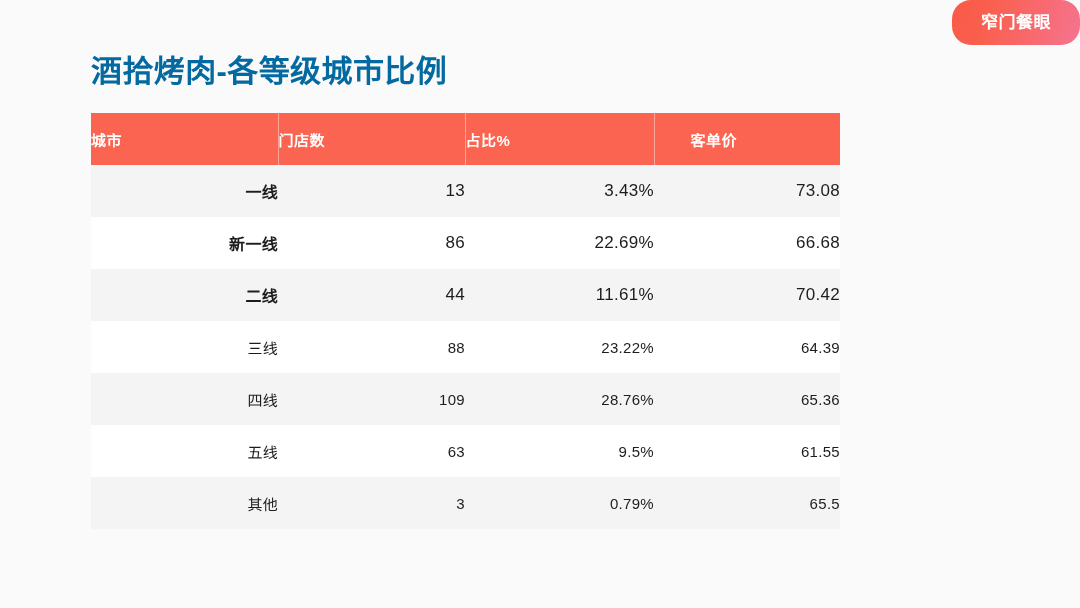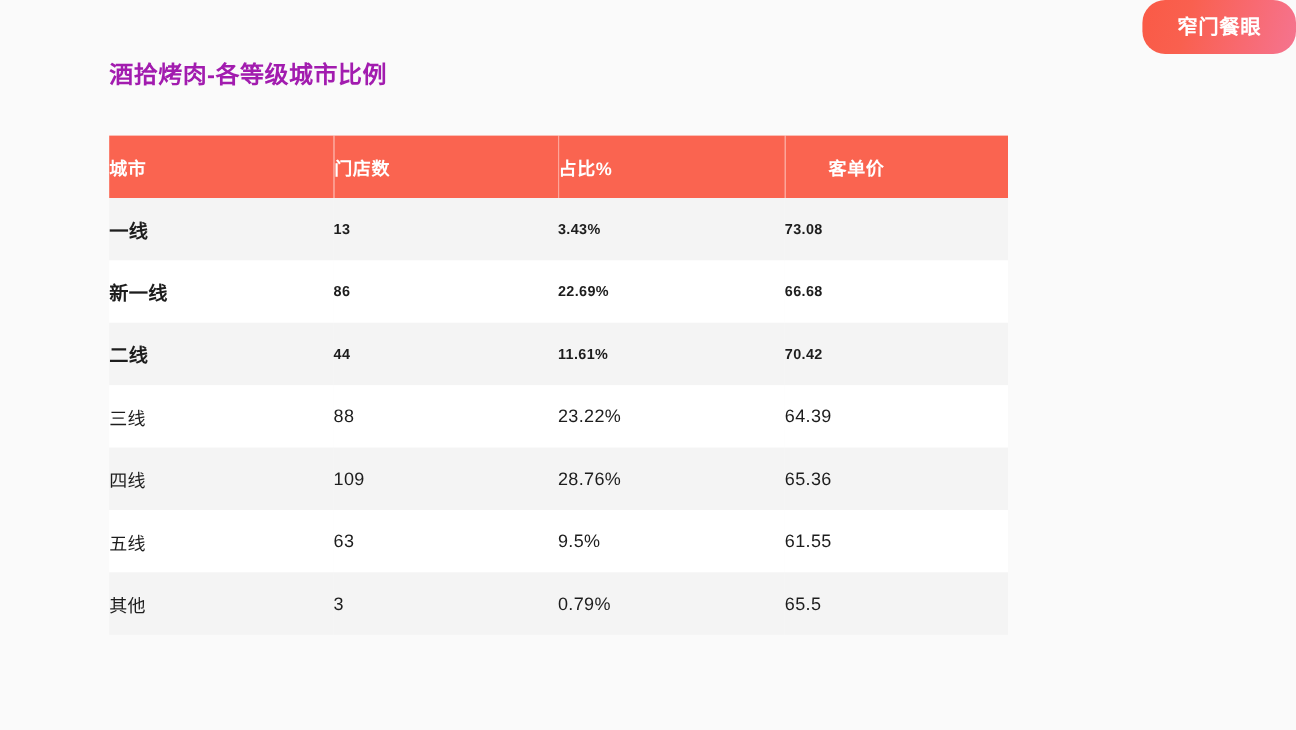--- a/index.html
+++ b/index.html
@@ -46,10 +46,10 @@
     position: absolute;
     left: 91px;
     top: 46px;
-    font-size: 20px;
+    font-size: 31px;
     font-weight: bold;
     letter-spacing: 0.4px;
-    color: #a21caf;
+    color: #0369a1;
     white-space: nowrap;
   }
 

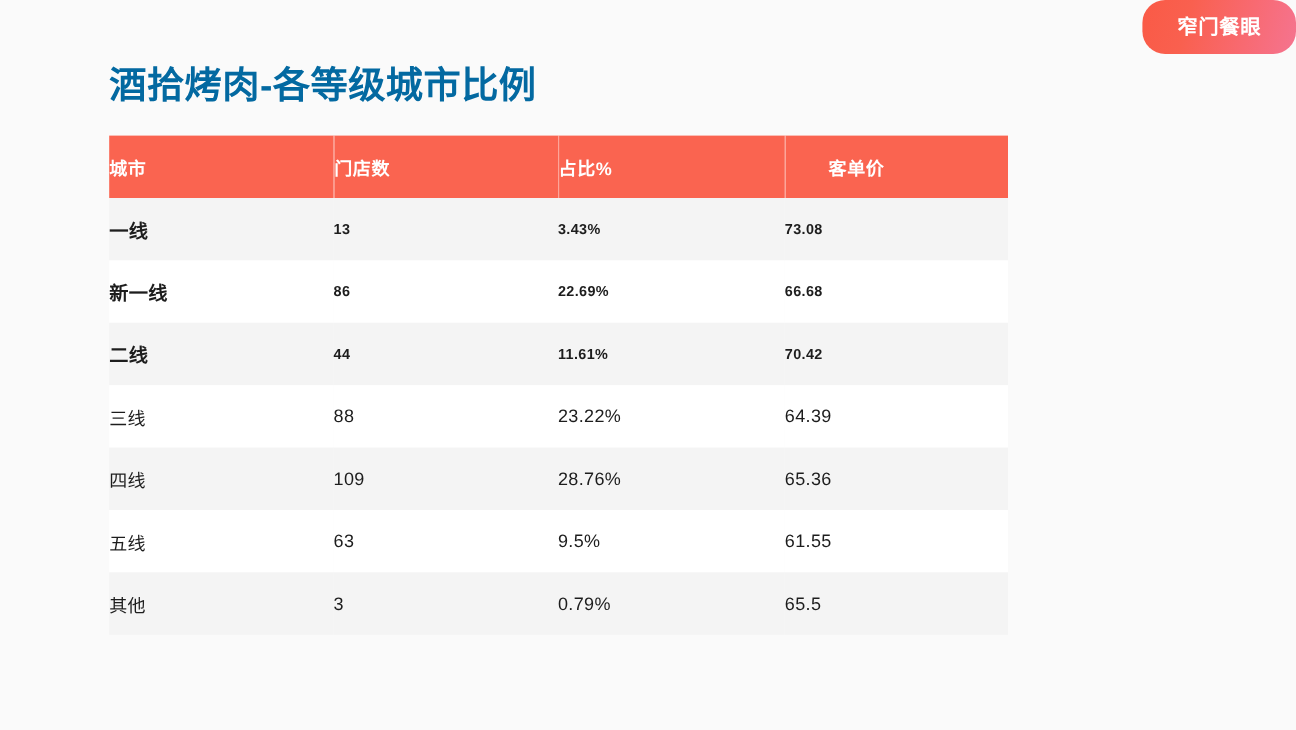--- a/index.html
+++ b/index.html
@@ -94,7 +94,7 @@
   tbody tr.data-row td {
     height: 52px;
     font-size: 15px;
-    text-align: left;
+    text-align: right;
     vertical-align: middle;
     color: #1d1d1d;
     padding: 0;

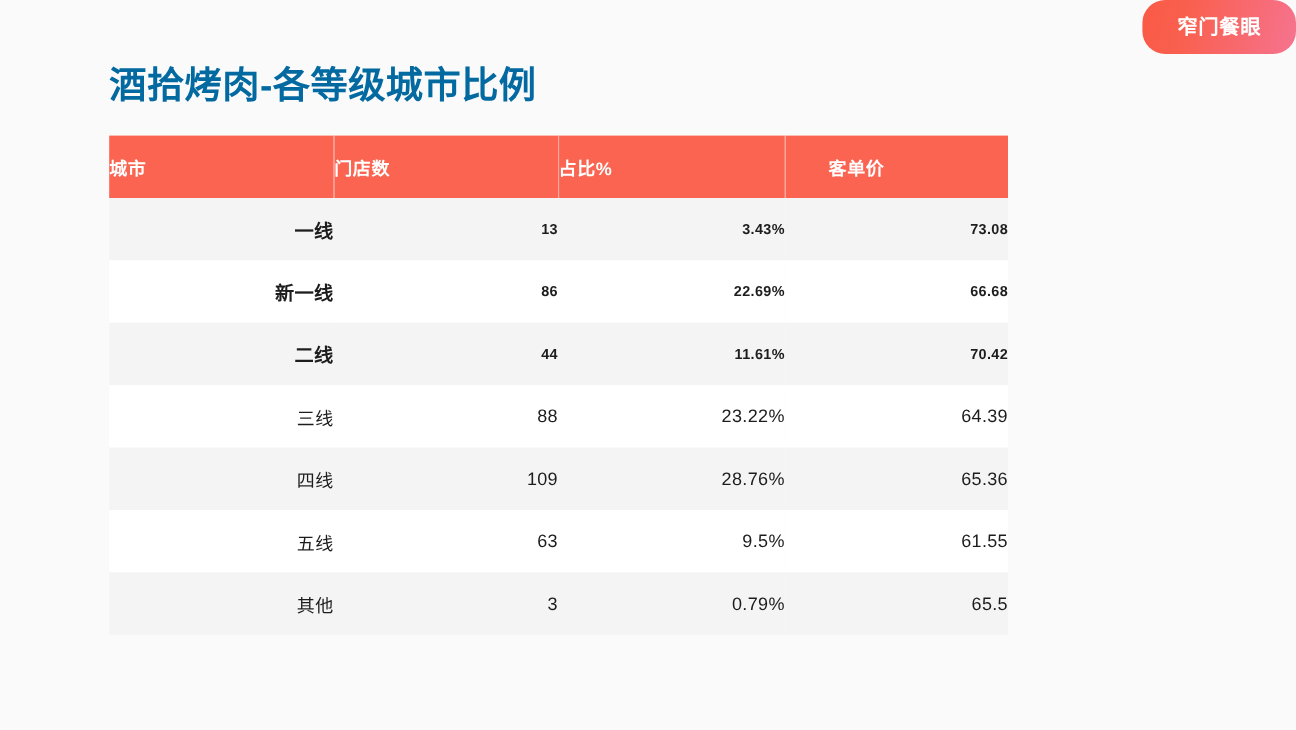--- a/index.html
+++ b/index.html
@@ -105,8 +105,8 @@
   tbody tr.data-row.row-plain  td { background: #ffffff; }
 
   tbody tr.data-row.row-bold td {
-    font-weight: bold;
-    font-size: 12px;
+    font-weight: normal;
+    font-size: 17px;
   }
 
   tbody tr.data-row td.cell-city {

